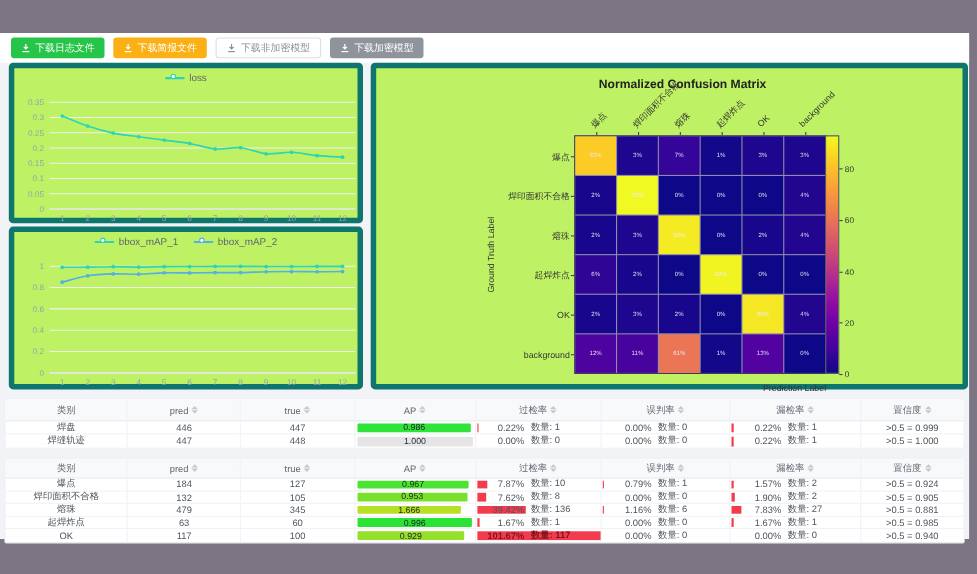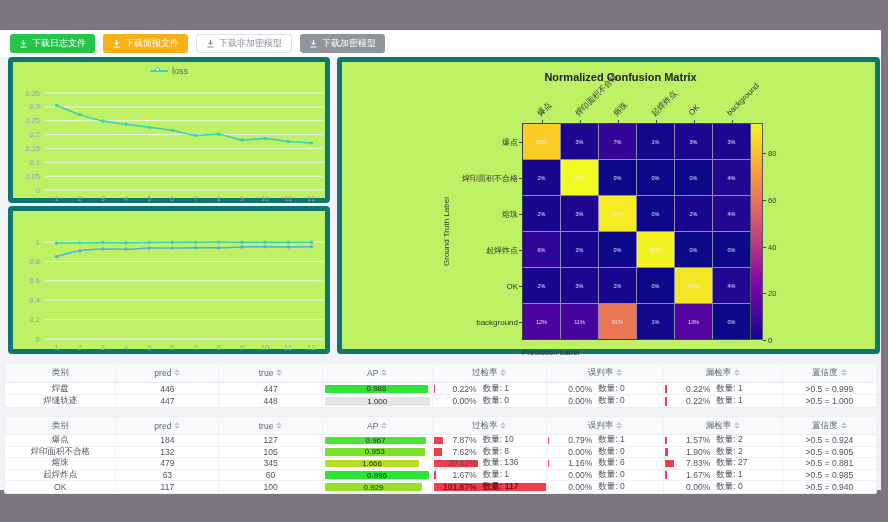--- a/index.html
+++ b/index.html
@@ -151,6 +151,22 @@
     </div>
 
     <div class="card card-map">
+      <div class="legend">
+        <span class="lg-item">
+          <span class="lg-icon">
+              <i class="lg-line" style="background: rgb(47, 211, 182);"></i>
+              <i class="lg-ring" style="border-color: rgb(47, 211, 182);"></i>
+            </span>
+          <span class="lg-label">bbox_mAP_1</span>
+        </span>
+        <span class="lg-item">
+          <span class="lg-icon">
+              <i class="lg-line" style="background: rgb(84, 174, 232);"></i>
+              <i class="lg-ring" style="border-color: rgb(84, 174, 232);"></i>
+            </span>
+          <span class="lg-label">bbox_mAP_2</span>
+        </span>
+      </div>
       <svg class="chart-svg" id="svg-map" width="320" height="128">
           <line x1="32" y1="112" x2="310" y2="112" stroke="#eef0f4" stroke-width="1"></line>
           <text x="27" y="114.5" text-anchor="end" class="tick">0</text>

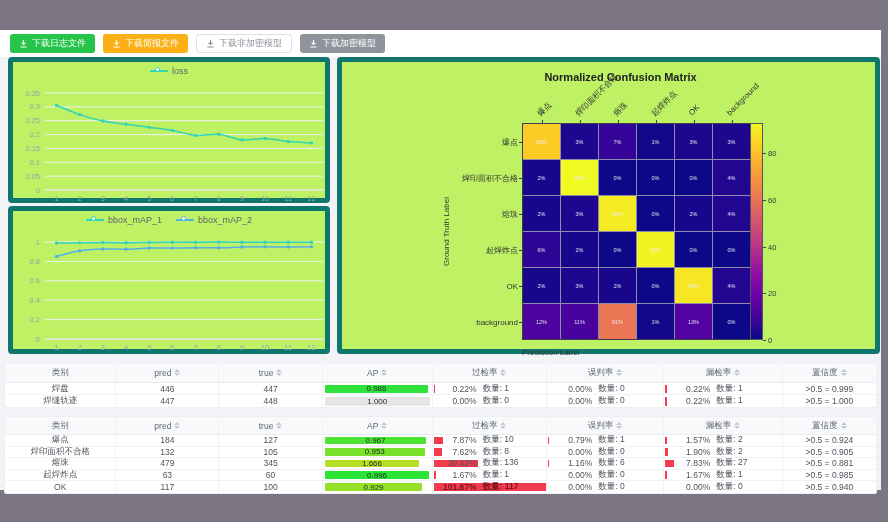--- a/index.html
+++ b/index.html
@@ -38,7 +38,7 @@
   .cm-cbtick{position:absolute;font-size:7.5px;color:#333;}
   .cm-cbline{position:absolute;width:3px;height:1px;background:#44444f;}
   .cm-ylabel{position:absolute;left:100px;top:61px;height:217px;width:14px;writing-mode:vertical-rl;transform:rotate(180deg);text-align:center;font-size:8px;color:#333;}
-  .cm-xlabel{position:absolute;left:180px;top:286px;width:229px;text-align:left;font-size:8px;color:#333;}
+  .cm-xlabel{position:absolute;left:180px;top:286px;width:229px;text-align:right;font-size:8px;color:#333;}
   
   .tables{position:absolute;left:4px;top:332px;width:873px;}
   .tbl{background:#fff;border:1px solid #edeff3;border-radius:2px;}

